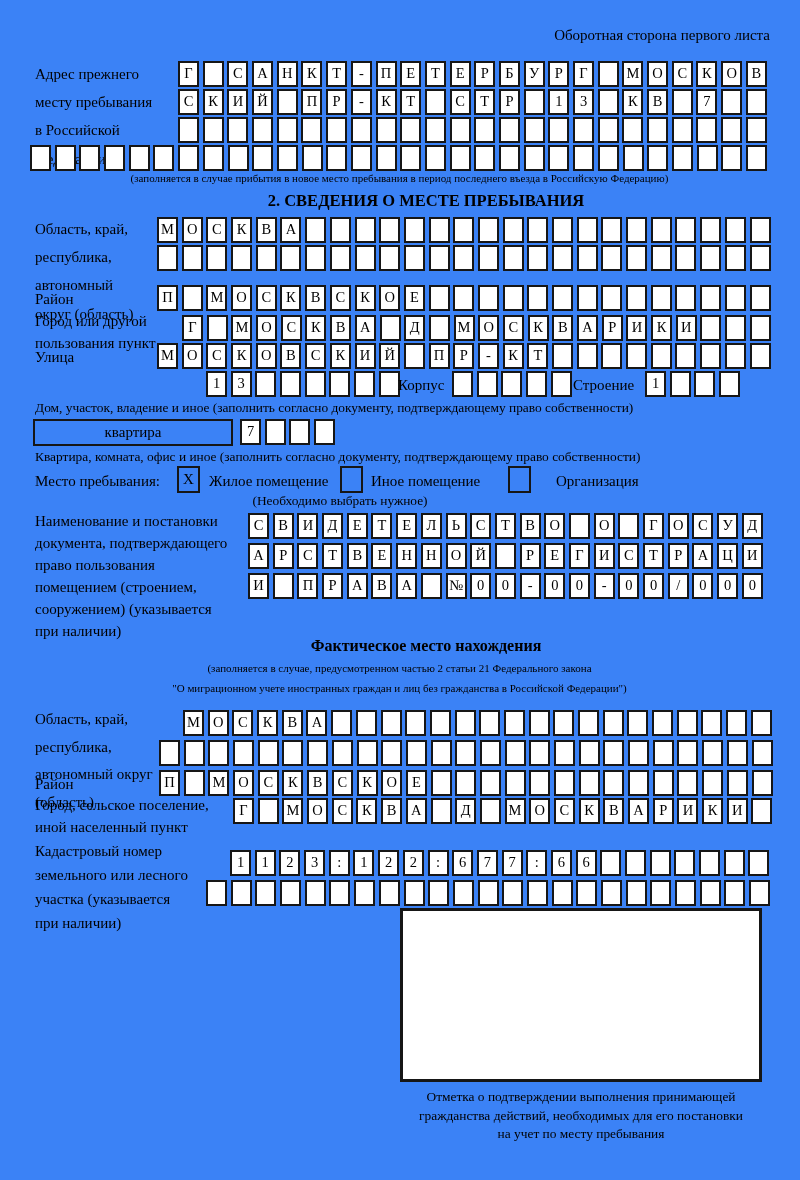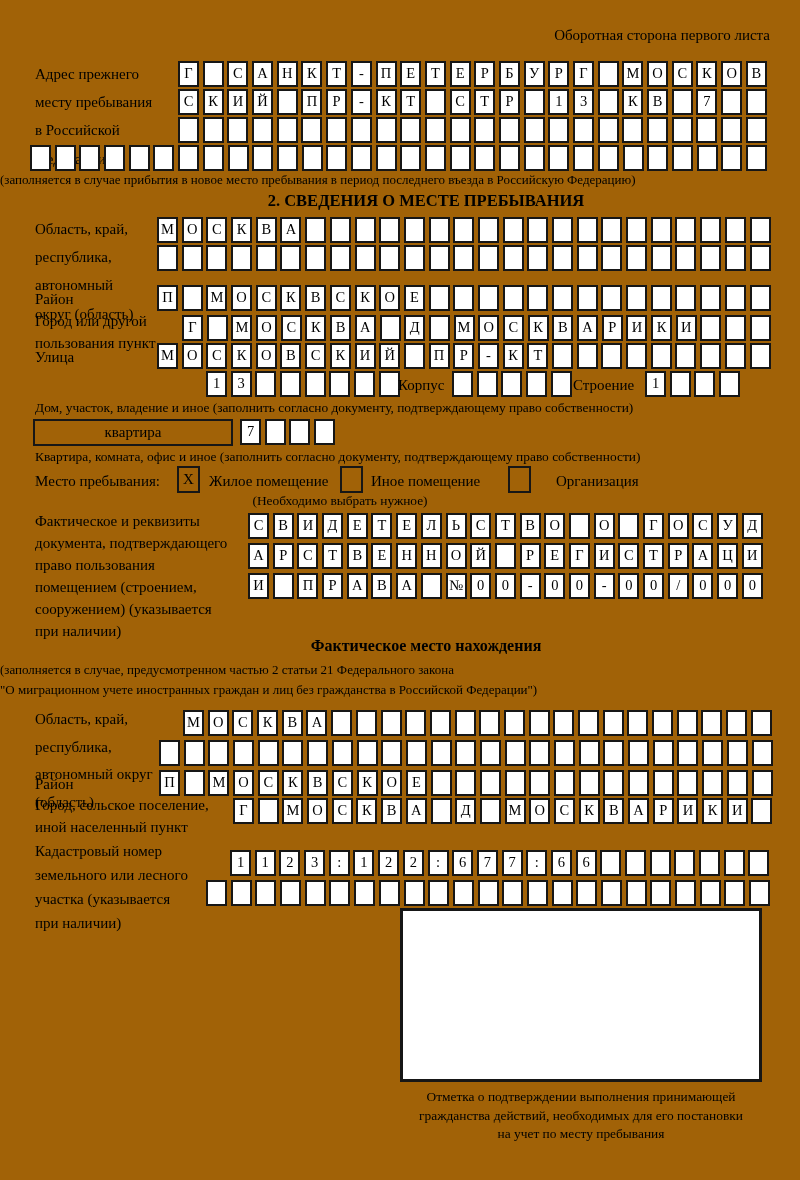--- a/index.html
+++ b/index.html
@@ -3,7 +3,7 @@
 <meta charset="utf-8">
 <style>
   html,body{margin:0;padding:0;background:#fff;}
-  .page{position:relative;width:800px;height:1180px;background:#a16207;
+  .page{position:relative;width:800px;height:1180px;background:#3b82f6;
         font-family:"Liberation Serif","DejaVu Serif",serif;color:#000;overflow:hidden;}
   .abs{position:absolute;}
   .cells{display:flex;gap:3.7px;}

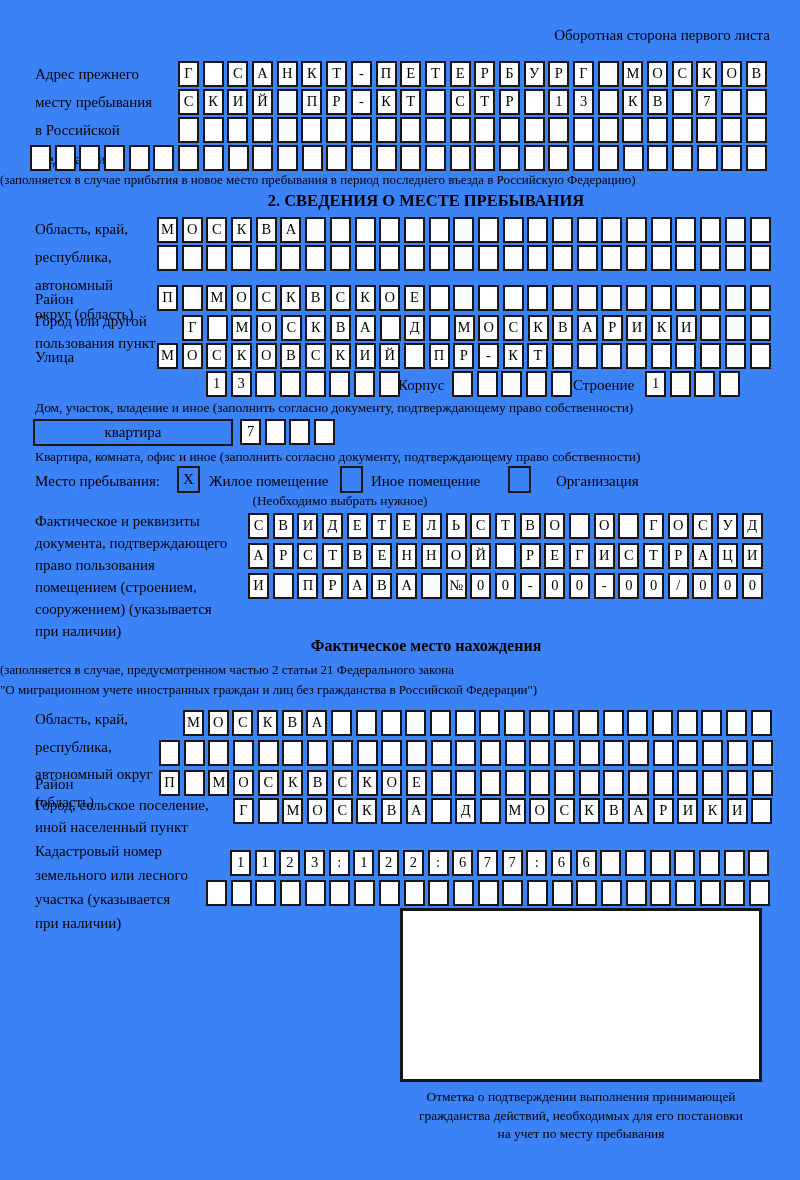--- a/index.html
+++ b/index.html
@@ -16,7 +16,7 @@
   .lh24 div{line-height:24px;}
   .lh22 div{line-height:22px;}
   .one{font-size:15px;line-height:26px;white-space:nowrap;}
-  .cnote{left:0;width:799px;font-size:13px;white-space:nowrap;}
+  .cnote{left:0;width:799px;text-align:center;font-size:11px;white-space:nowrap;}
   .lnote{font-size:13.4px;white-space:nowrap;}
   .title{left:0;width:800px;text-align:center;font-weight:bold;font-size:16.5px;padding-left:26px;}
   .wbox{border:2px solid #161616;box-sizing:border-box;height:27px;text-align:center;

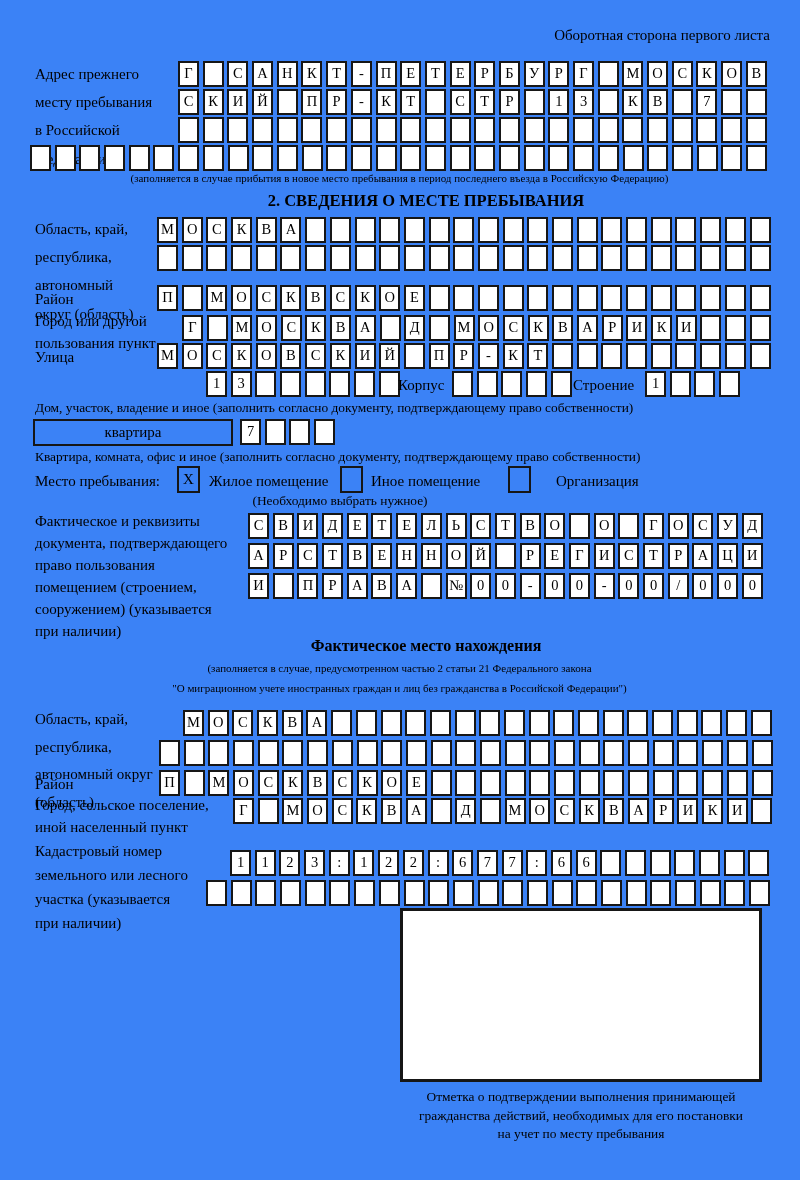--- a/index.html
+++ b/index.html
@@ -349,7 +349,7 @@
   <div class="abs lnote" style="left:205px;top:493px;width:270px;text-align:center;">(Необходимо выбрать нужное)</div>
 
   <div class="abs lines lbl lh22" style="left:35px;top:510px;">
-      <div>Фактическое и реквизиты</div>
+      <div>Наименование и постановки</div>
       <div>документа, подтверждающего</div>
       <div>право пользования</div>
       <div>помещением (строением,</div>

